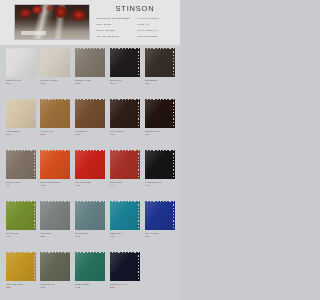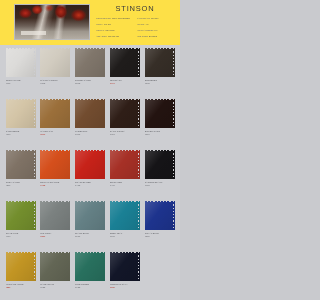--- a/index.html
+++ b/index.html
@@ -21,7 +21,7 @@
     position:relative;
     height:45px;
     flex:0 0 45px;
-    background:#fde047;
+    background:#e5e5e5;
     display:flex;
     align-items:flex-start;
   }

